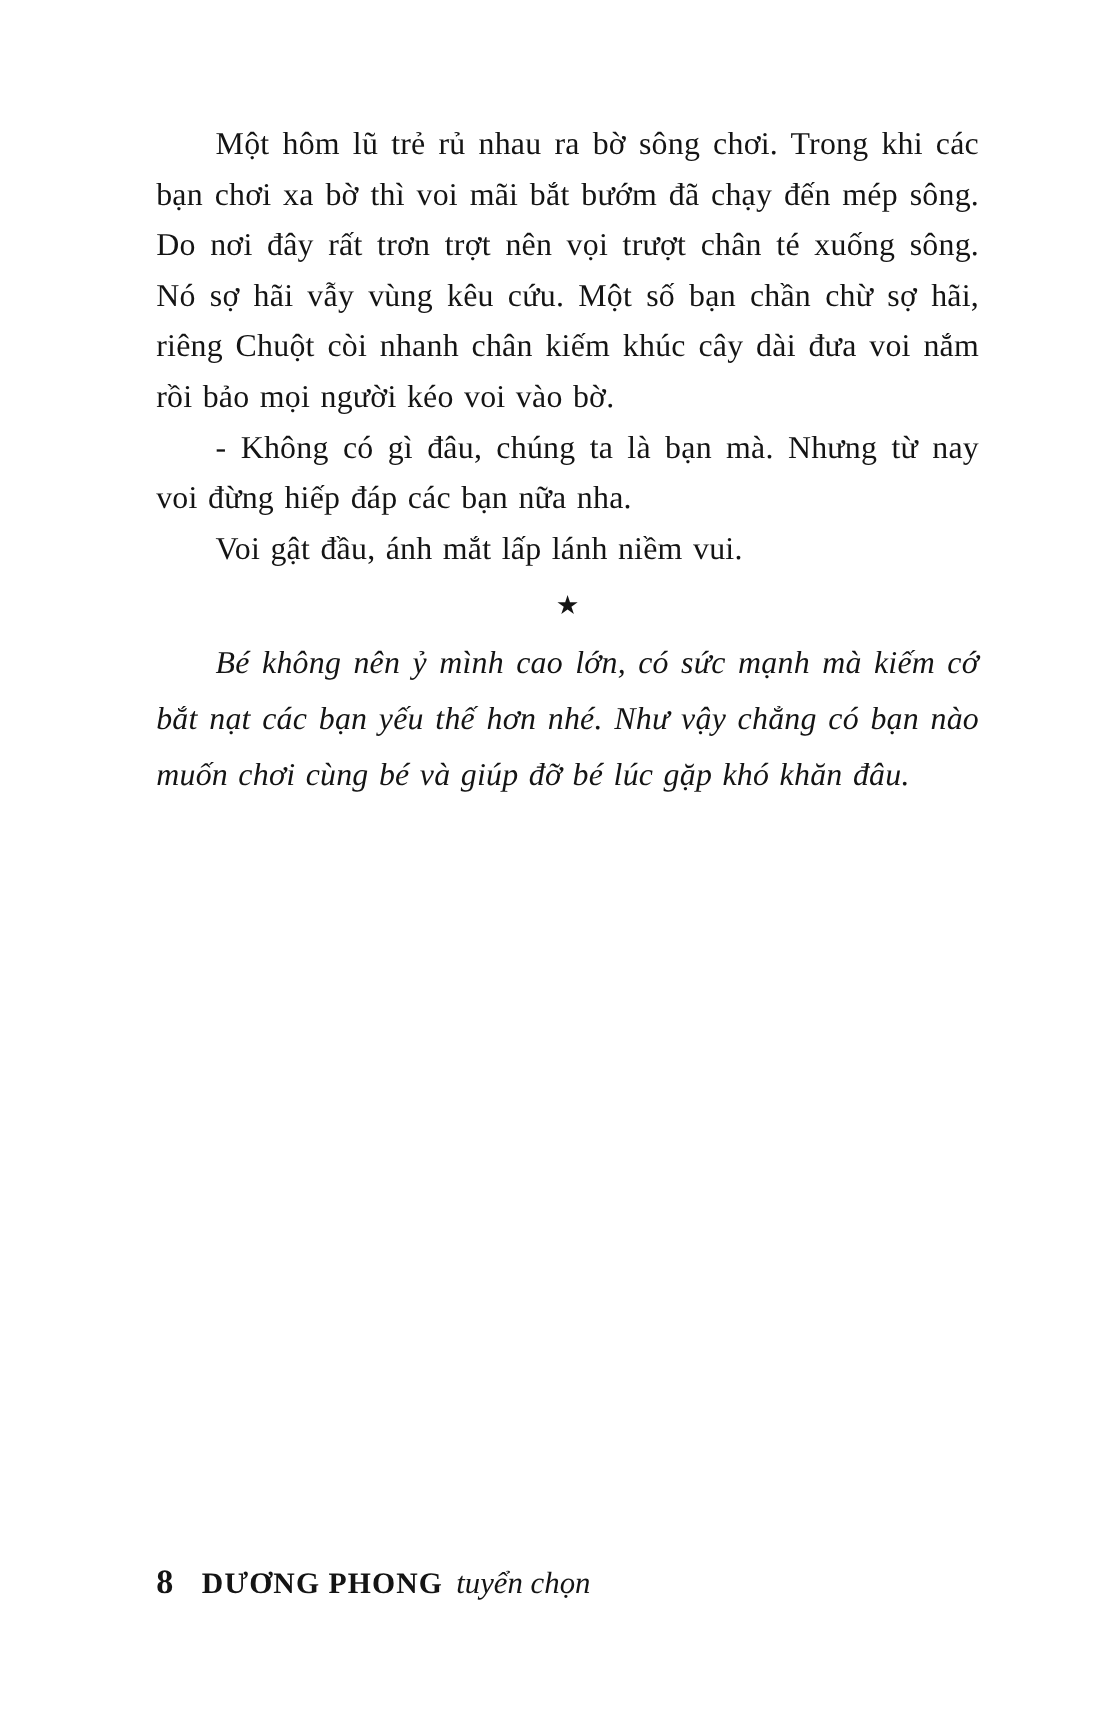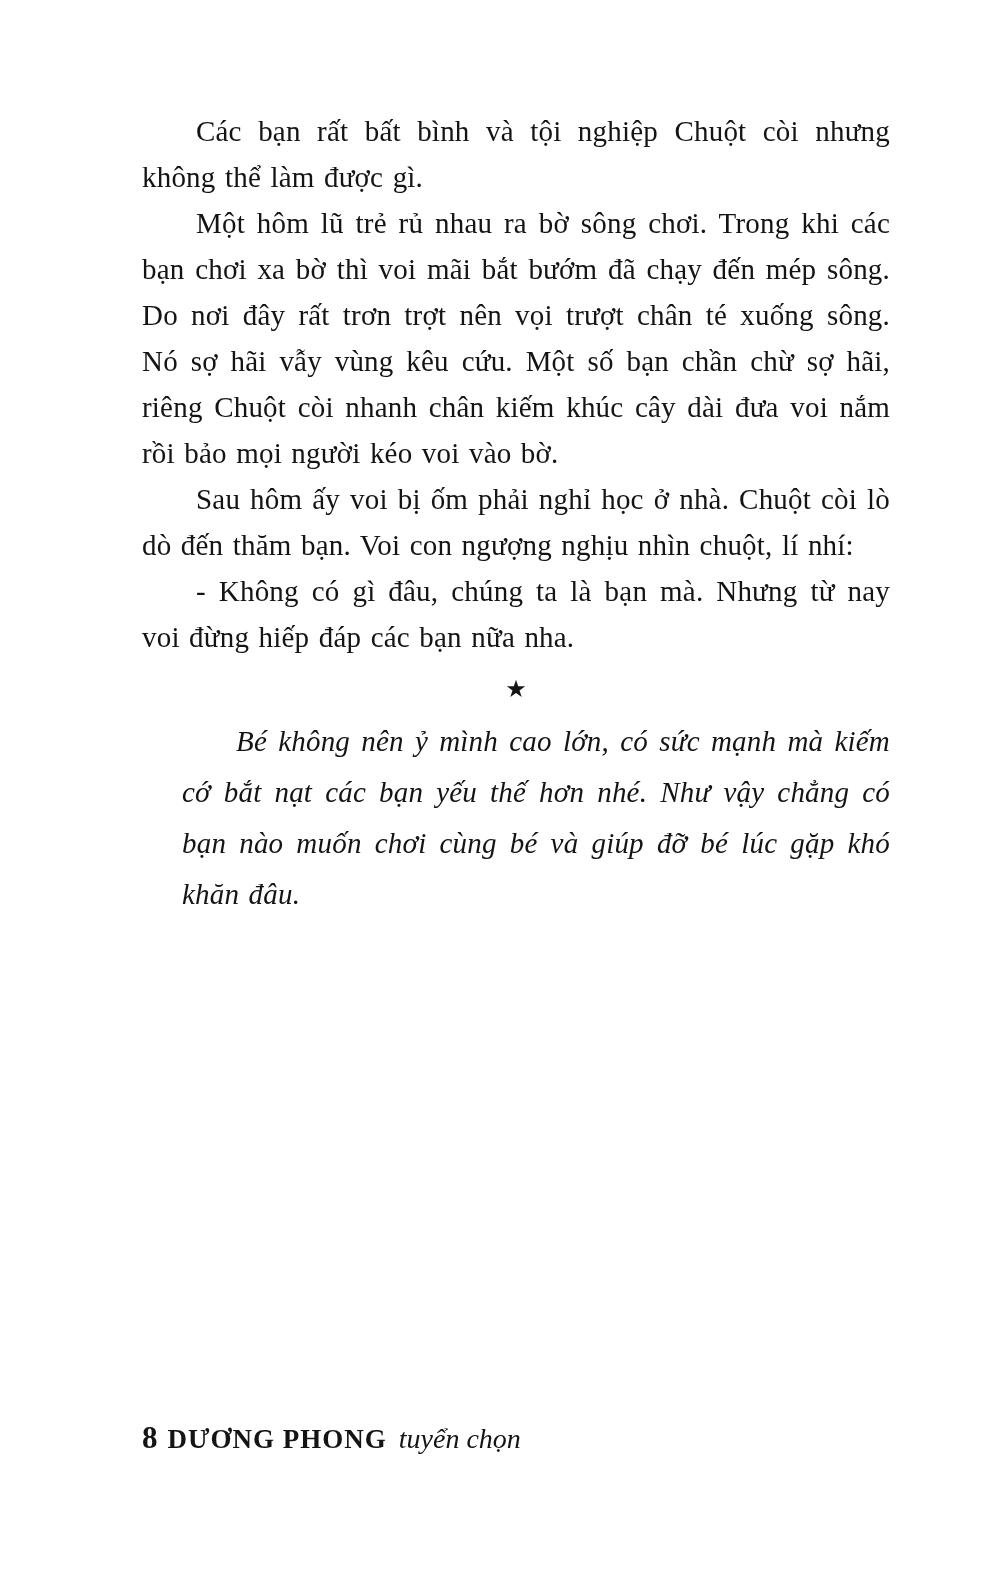--- a/index.html
+++ b/index.html
@@ -85,7 +85,6 @@
 <div class="page">
 
   <div class="text-block">
-    <p>Các bạn rất bất bình và tội nghiệp Chuột còi nhưng không thể làm được gì.</p>
     <p>Một hôm lũ trẻ rủ nhau ra bờ sông chơi. Trong khi các bạn chơi xa bờ thì voi mãi bắt bướm đã chạy đến mép sông. Do nơi đây rất trơn trợt nên vọi trượt chân té xuống sông. Nó sợ hãi vẫy vùng kêu cứu. Một số bạn chần chừ sợ hãi, riêng Chuột còi nhanh chân kiếm khúc cây dài đưa voi nắm rồi bảo mọi người kéo voi vào bờ.</p>
     <p>Sau hôm ấy voi bị ốm phải nghỉ học ở nhà. Chuột còi lò dò đến thăm bạn. Voi con ngượng nghịu nhìn chuột, lí nhí:</p>
     <p>- Không có gì đâu, chúng ta là bạn mà. Nhưng từ nay voi đừng hiếp đáp các bạn nữa nha.</p>

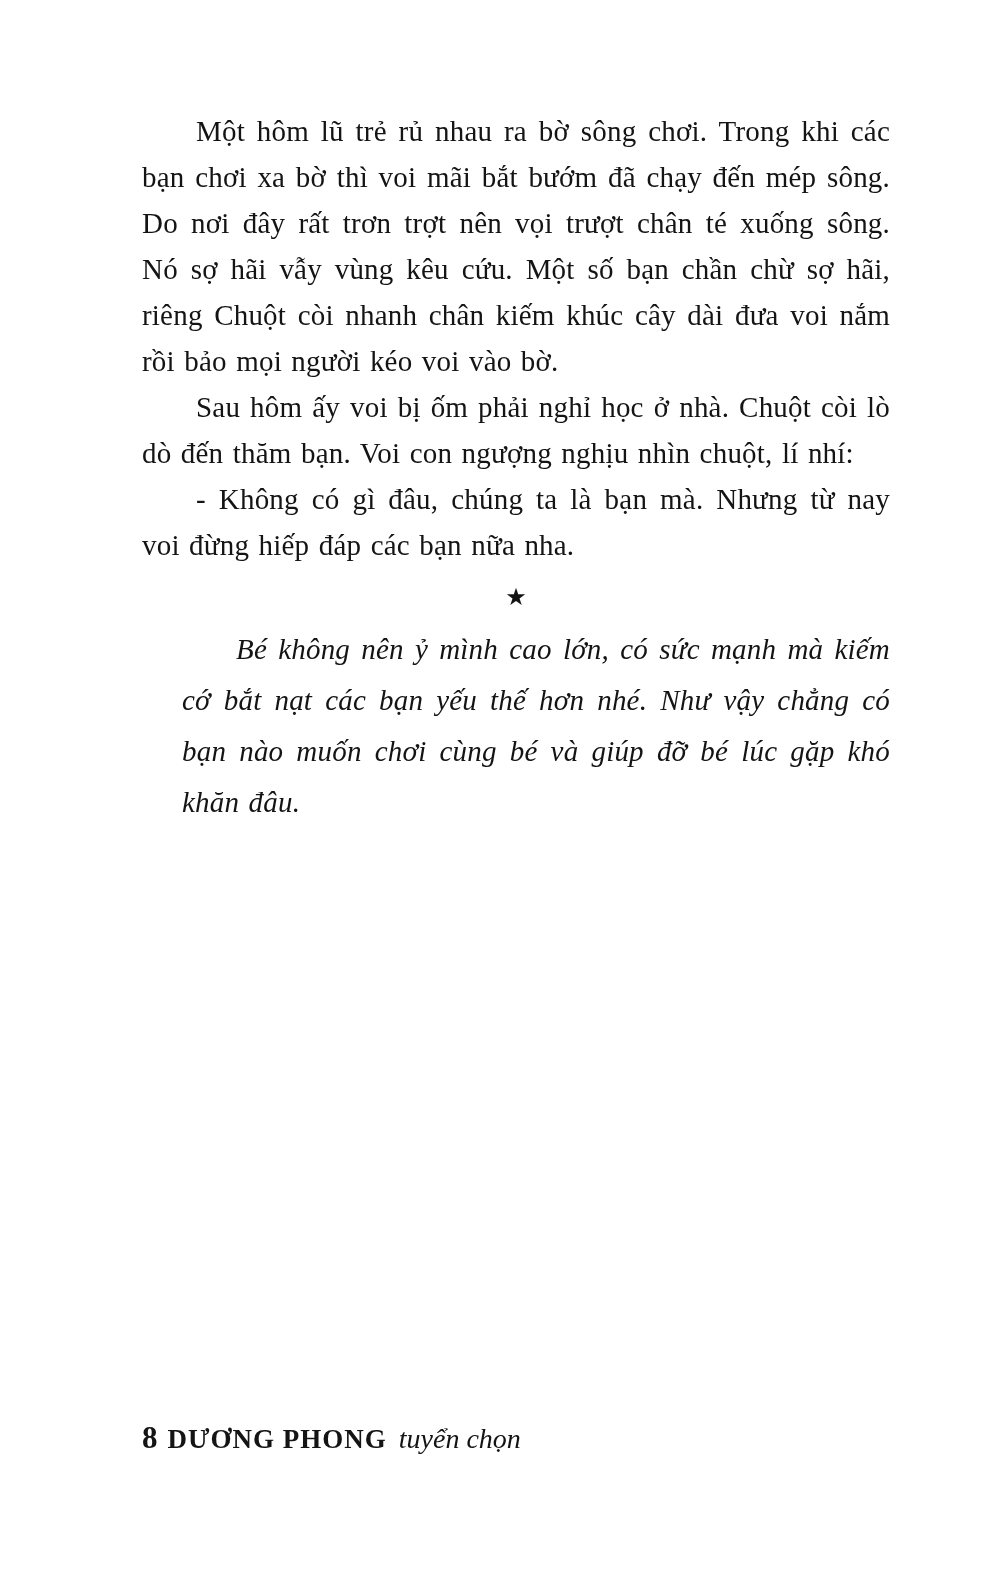--- a/index.html
+++ b/index.html
@@ -86,7 +86,6 @@
 
   <div class="text-block">
     <p>Một hôm lũ trẻ rủ nhau ra bờ sông chơi. Trong khi các bạn chơi xa bờ thì voi mãi bắt bướm đã chạy đến mép sông. Do nơi đây rất trơn trợt nên vọi trượt chân té xuống sông. Nó sợ hãi vẫy vùng kêu cứu. Một số bạn chần chừ sợ hãi, riêng Chuột còi nhanh chân kiếm khúc cây dài đưa voi nắm rồi bảo mọi người kéo voi vào bờ.</p>
-    <p>Sau hôm ấy voi bị ốm phải nghỉ học ở nhà. Chuột còi lò dò đến thăm bạn. Voi con ngượng nghịu nhìn chuột, lí nhí:</p>
     <p>- Không có gì đâu, chúng ta là bạn mà. Nhưng từ nay voi đừng hiếp đáp các bạn nữa nha.</p>
 
     <div class="separator">★</div>

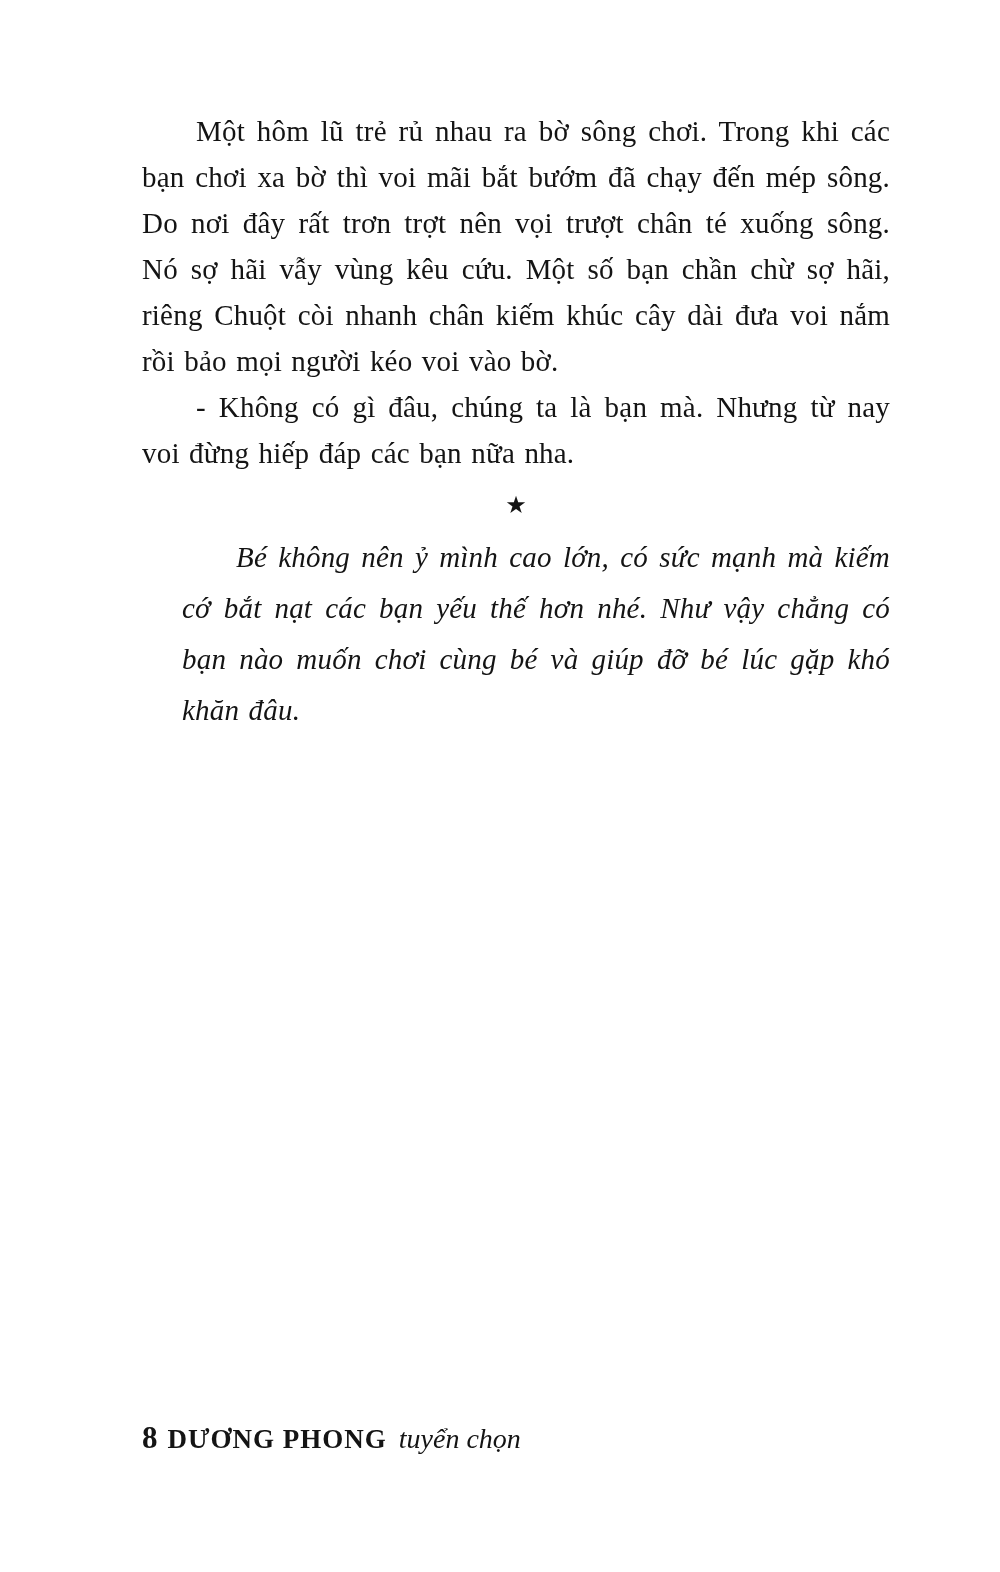--- a/index.html
+++ b/index.html
@@ -87,6 +87,7 @@
   <div class="text-block">
     <p>Một hôm lũ trẻ rủ nhau ra bờ sông chơi. Trong khi các bạn chơi xa bờ thì voi mãi bắt bướm đã chạy đến mép sông. Do nơi đây rất trơn trợt nên vọi trượt chân té xuống sông. Nó sợ hãi vẫy vùng kêu cứu. Một số bạn chần chừ sợ hãi, riêng Chuột còi nhanh chân kiếm khúc cây dài đưa voi nắm rồi bảo mọi người kéo voi vào bờ.</p>
     <p>- Không có gì đâu, chúng ta là bạn mà. Nhưng từ nay voi đừng hiếp đáp các bạn nữa nha.</p>
+    <p>Voi gật đầu, ánh mắt lấp lánh niềm vui.</p>
 
     <div class="separator">★</div>
 

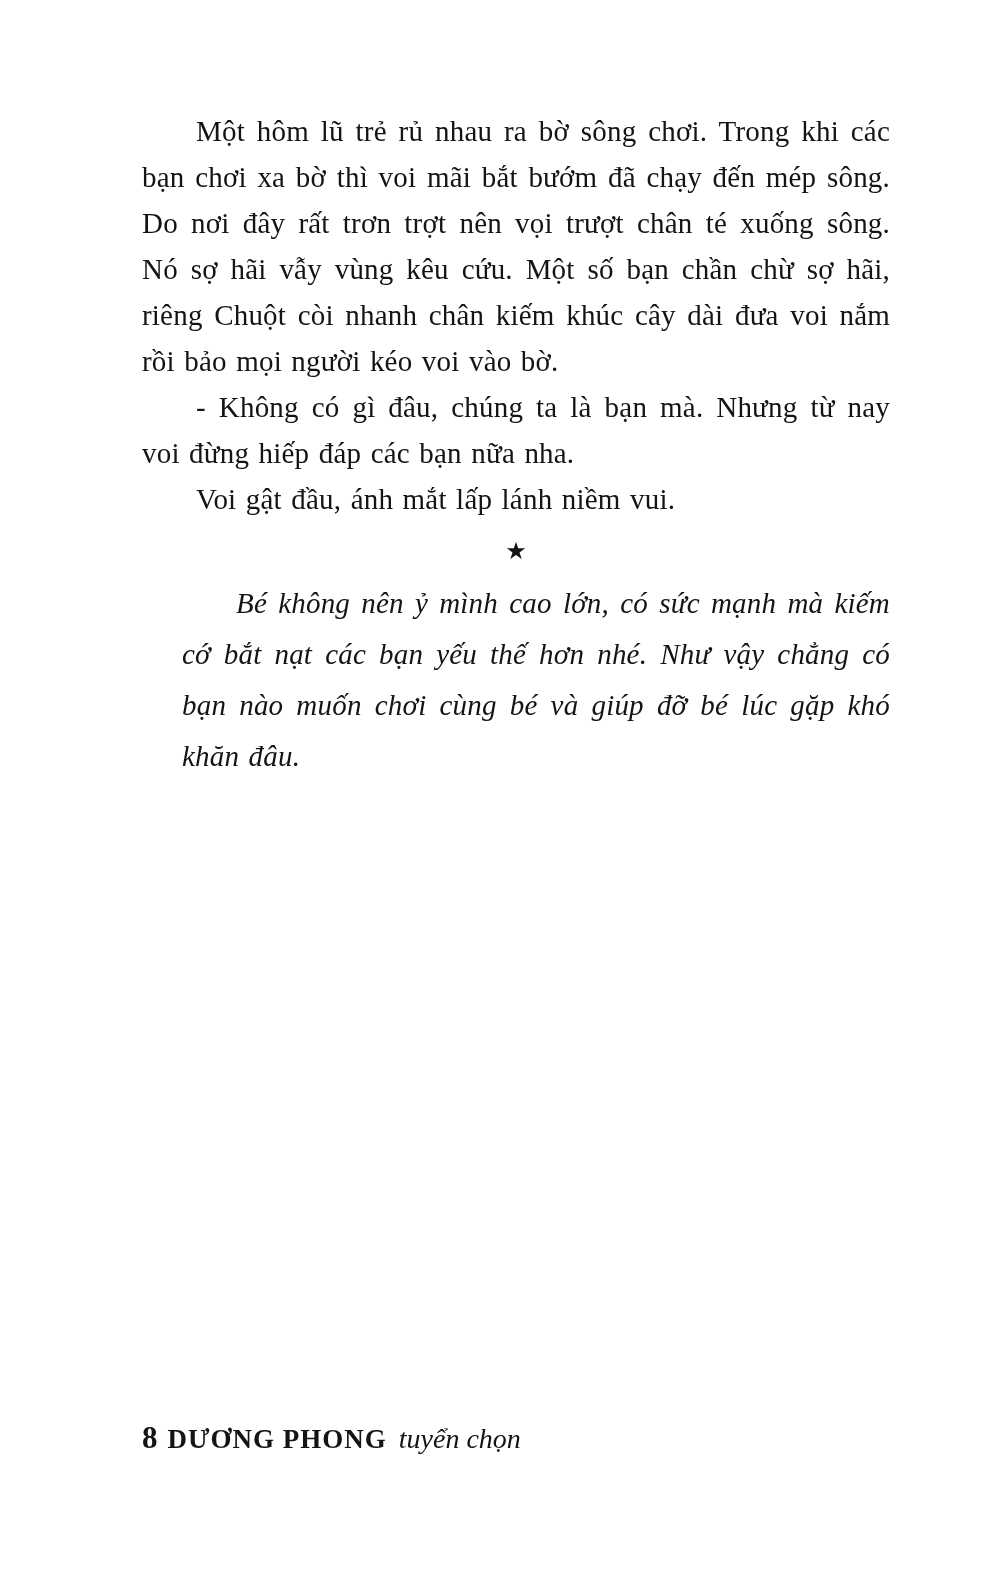--- a/index.html
+++ b/index.html
@@ -49,7 +49,6 @@
     font-size: 29px;
     line-height: 51px !important;
     letter-spacing: 0.3px;
-    margin-left: 40px;
   }
 
   .footer {

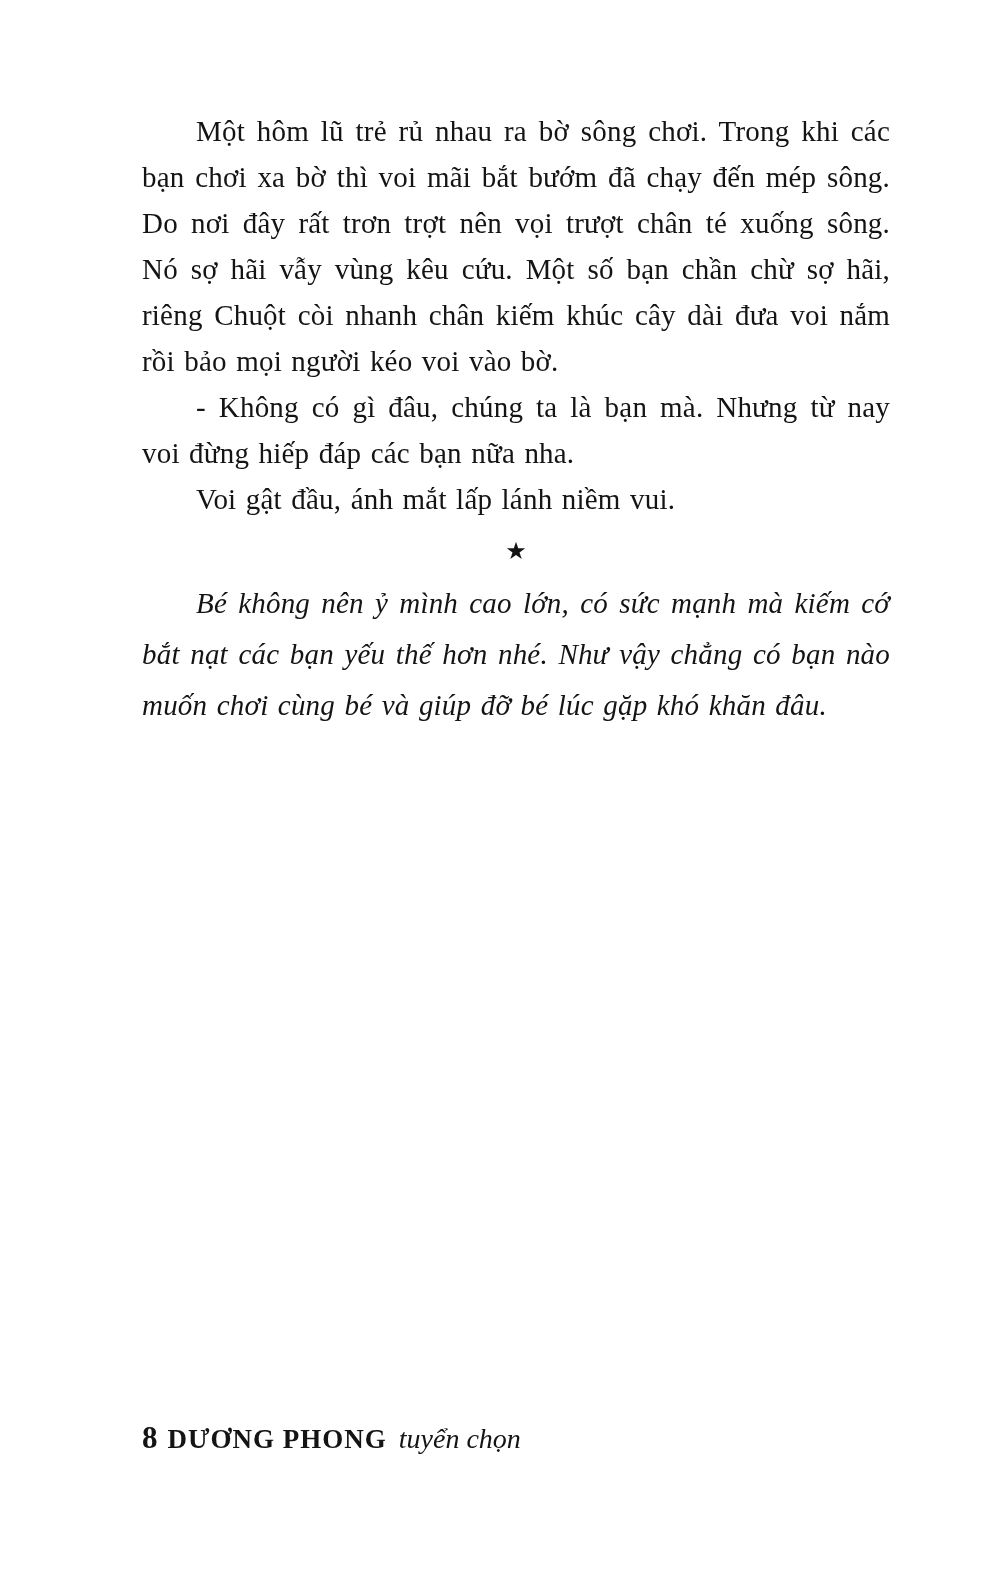--- a/index.html
+++ b/index.html
@@ -70,6 +70,7 @@
     font-size: 27px;
     font-weight: bold;
     letter-spacing: 1px;
+    margin-left: 16px;
   }
 
   .footer .suffix {

